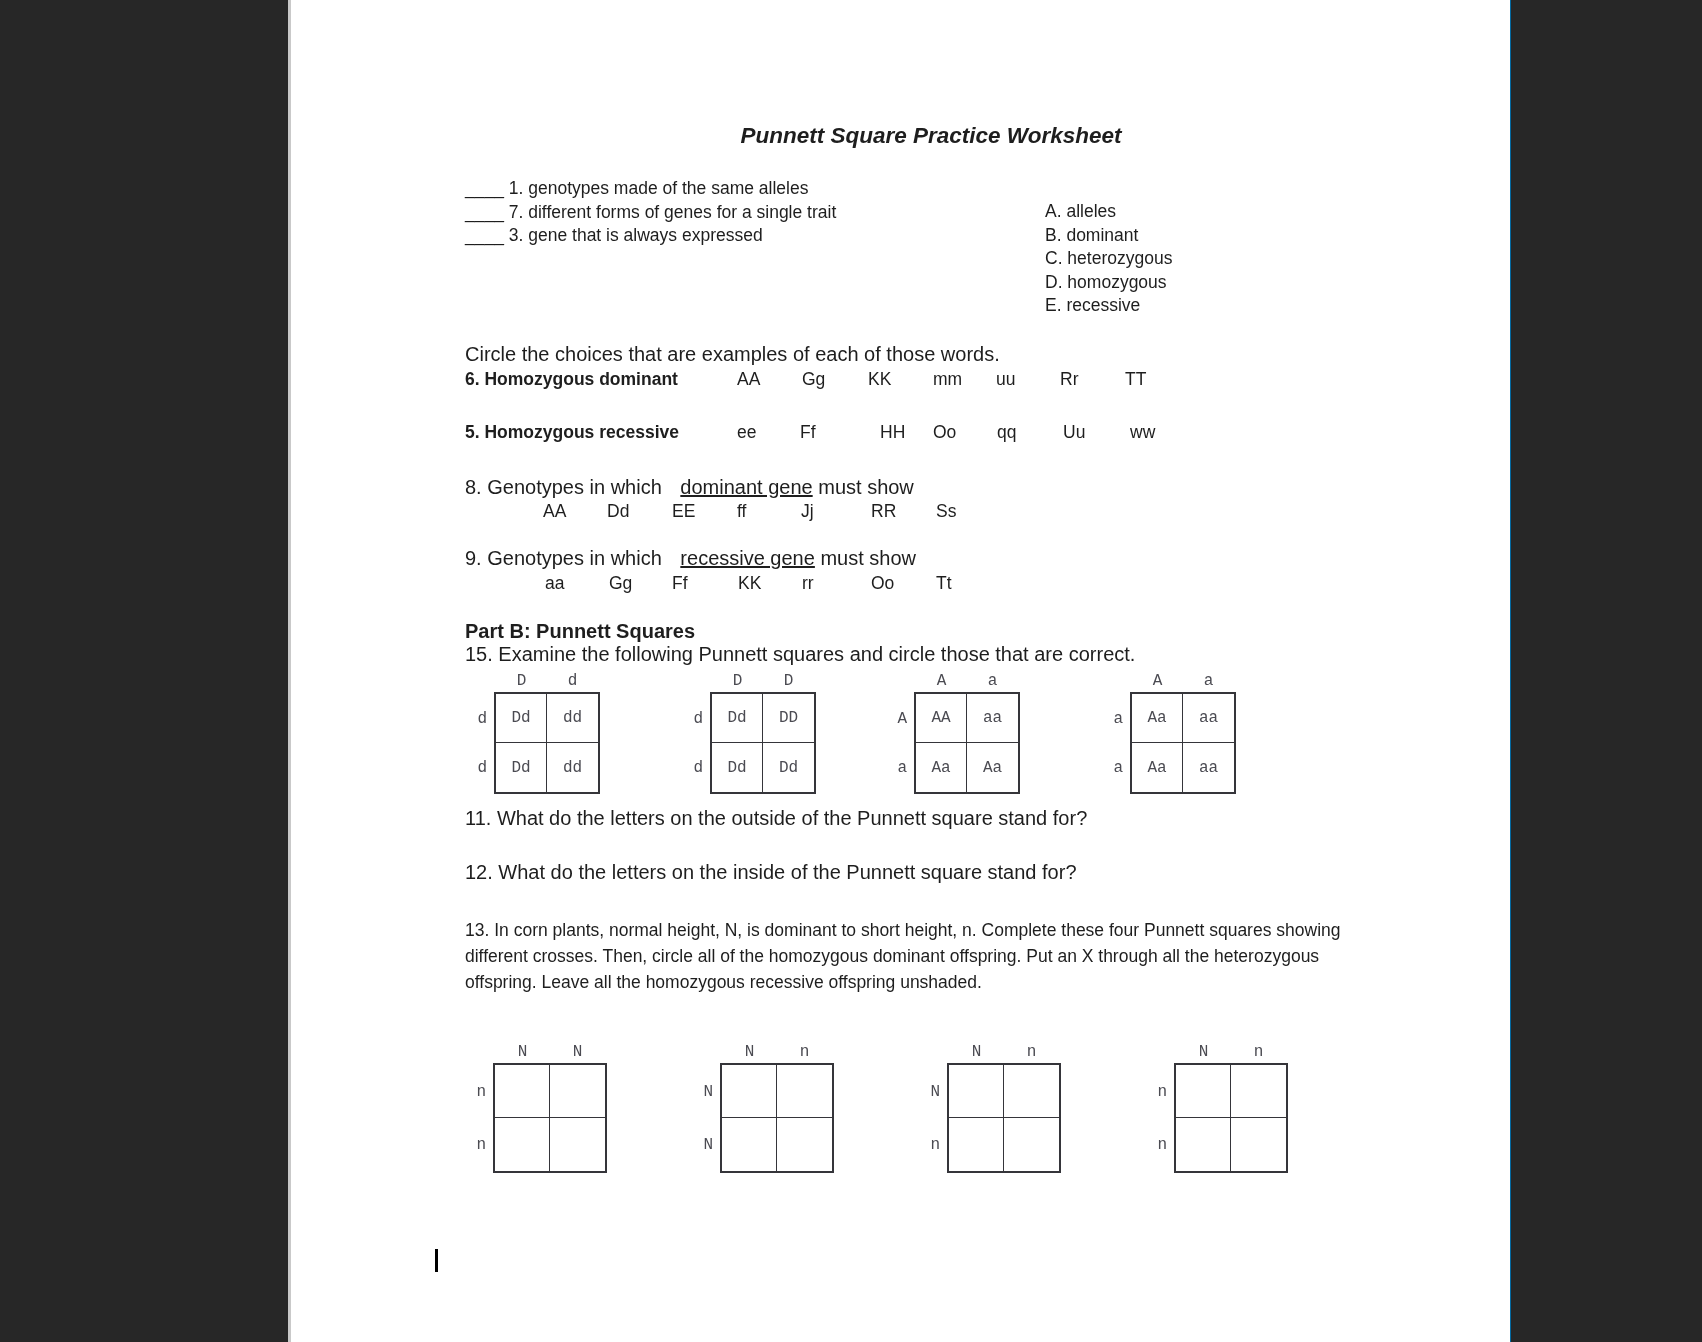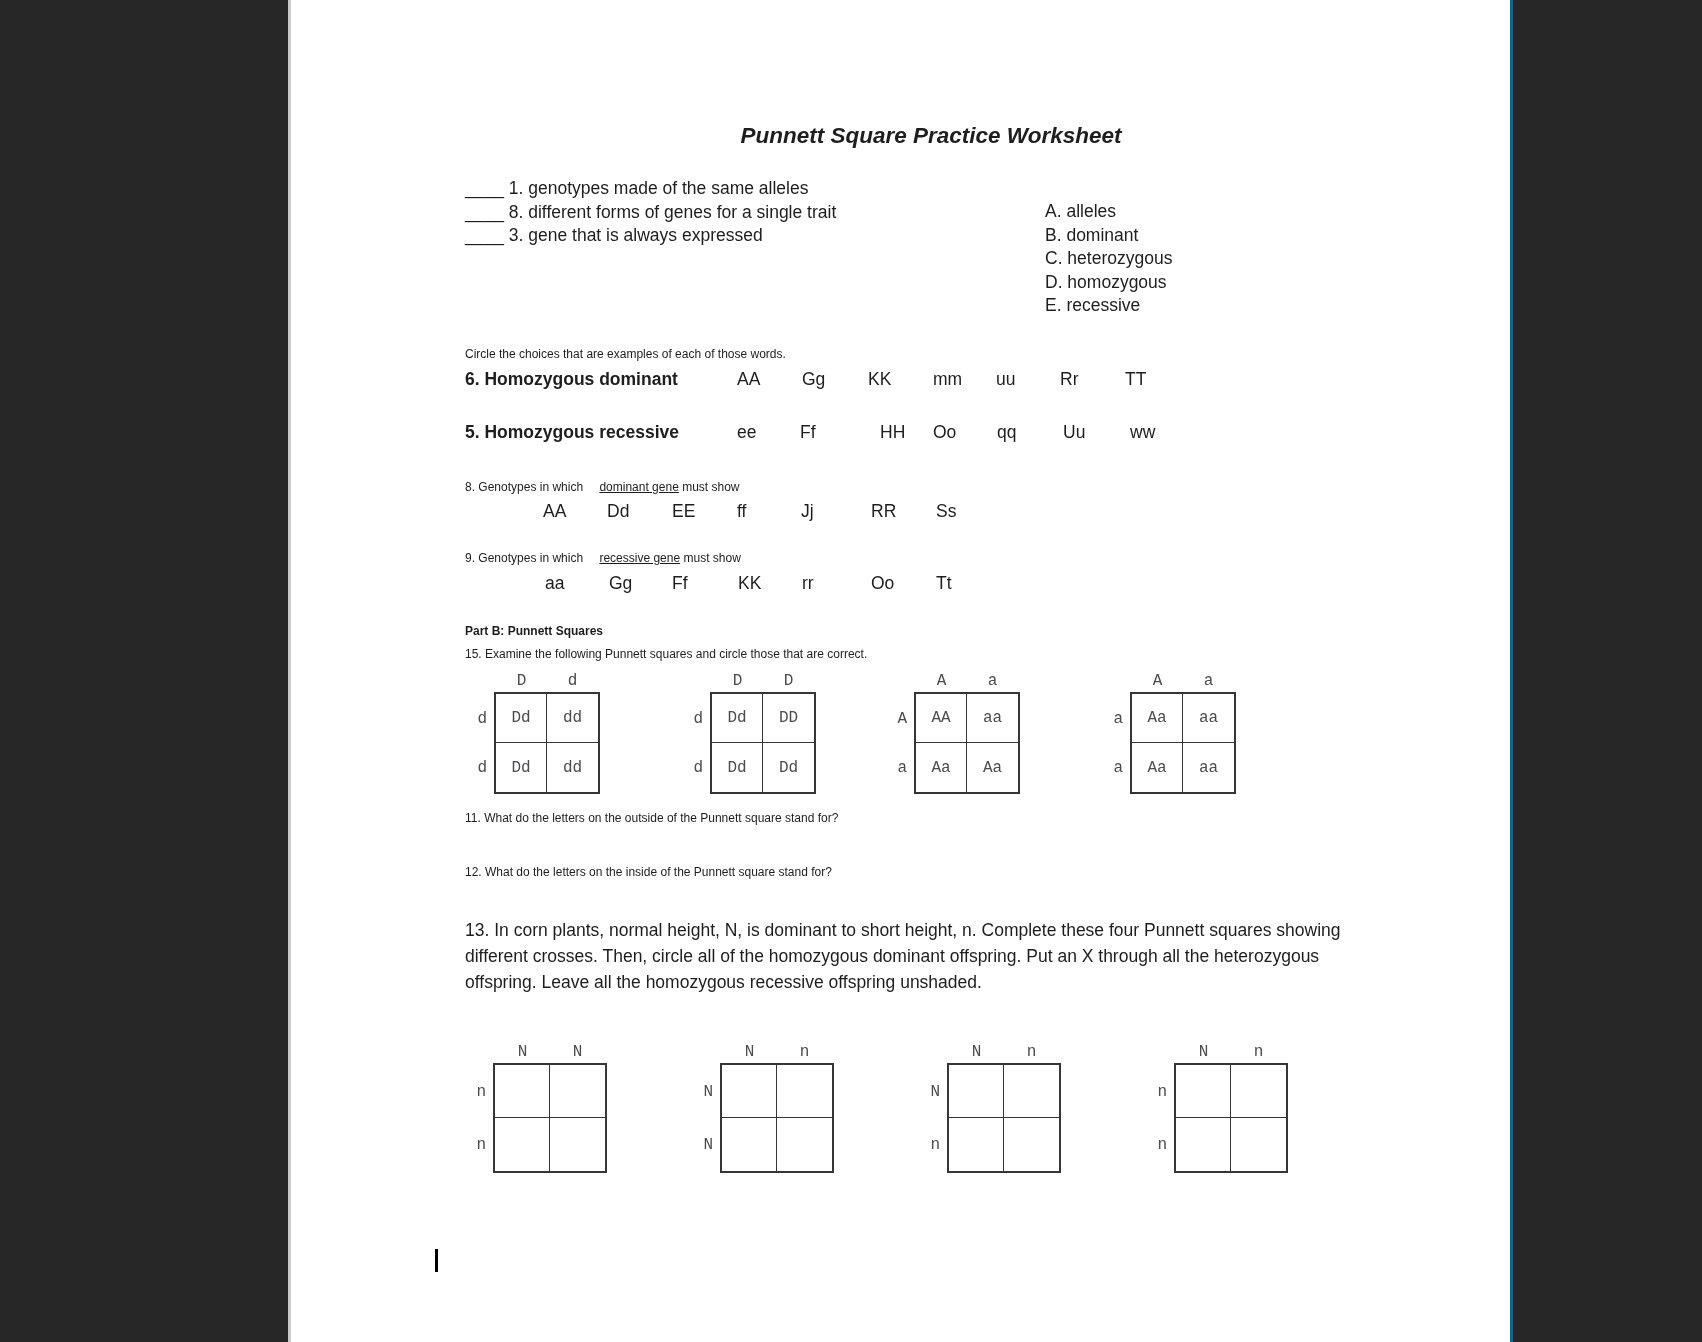--- a/index.html
+++ b/index.html
@@ -15,7 +15,7 @@
     width:1219px; height:1342px;
     background:#ffffff;
     border-left:3px solid #c9c9c9;
-    border-right:3px solid #0369a1;
+    border-right:1px solid #0369a1;
     box-sizing:content-box;
   }
   .abs { position:absolute; }

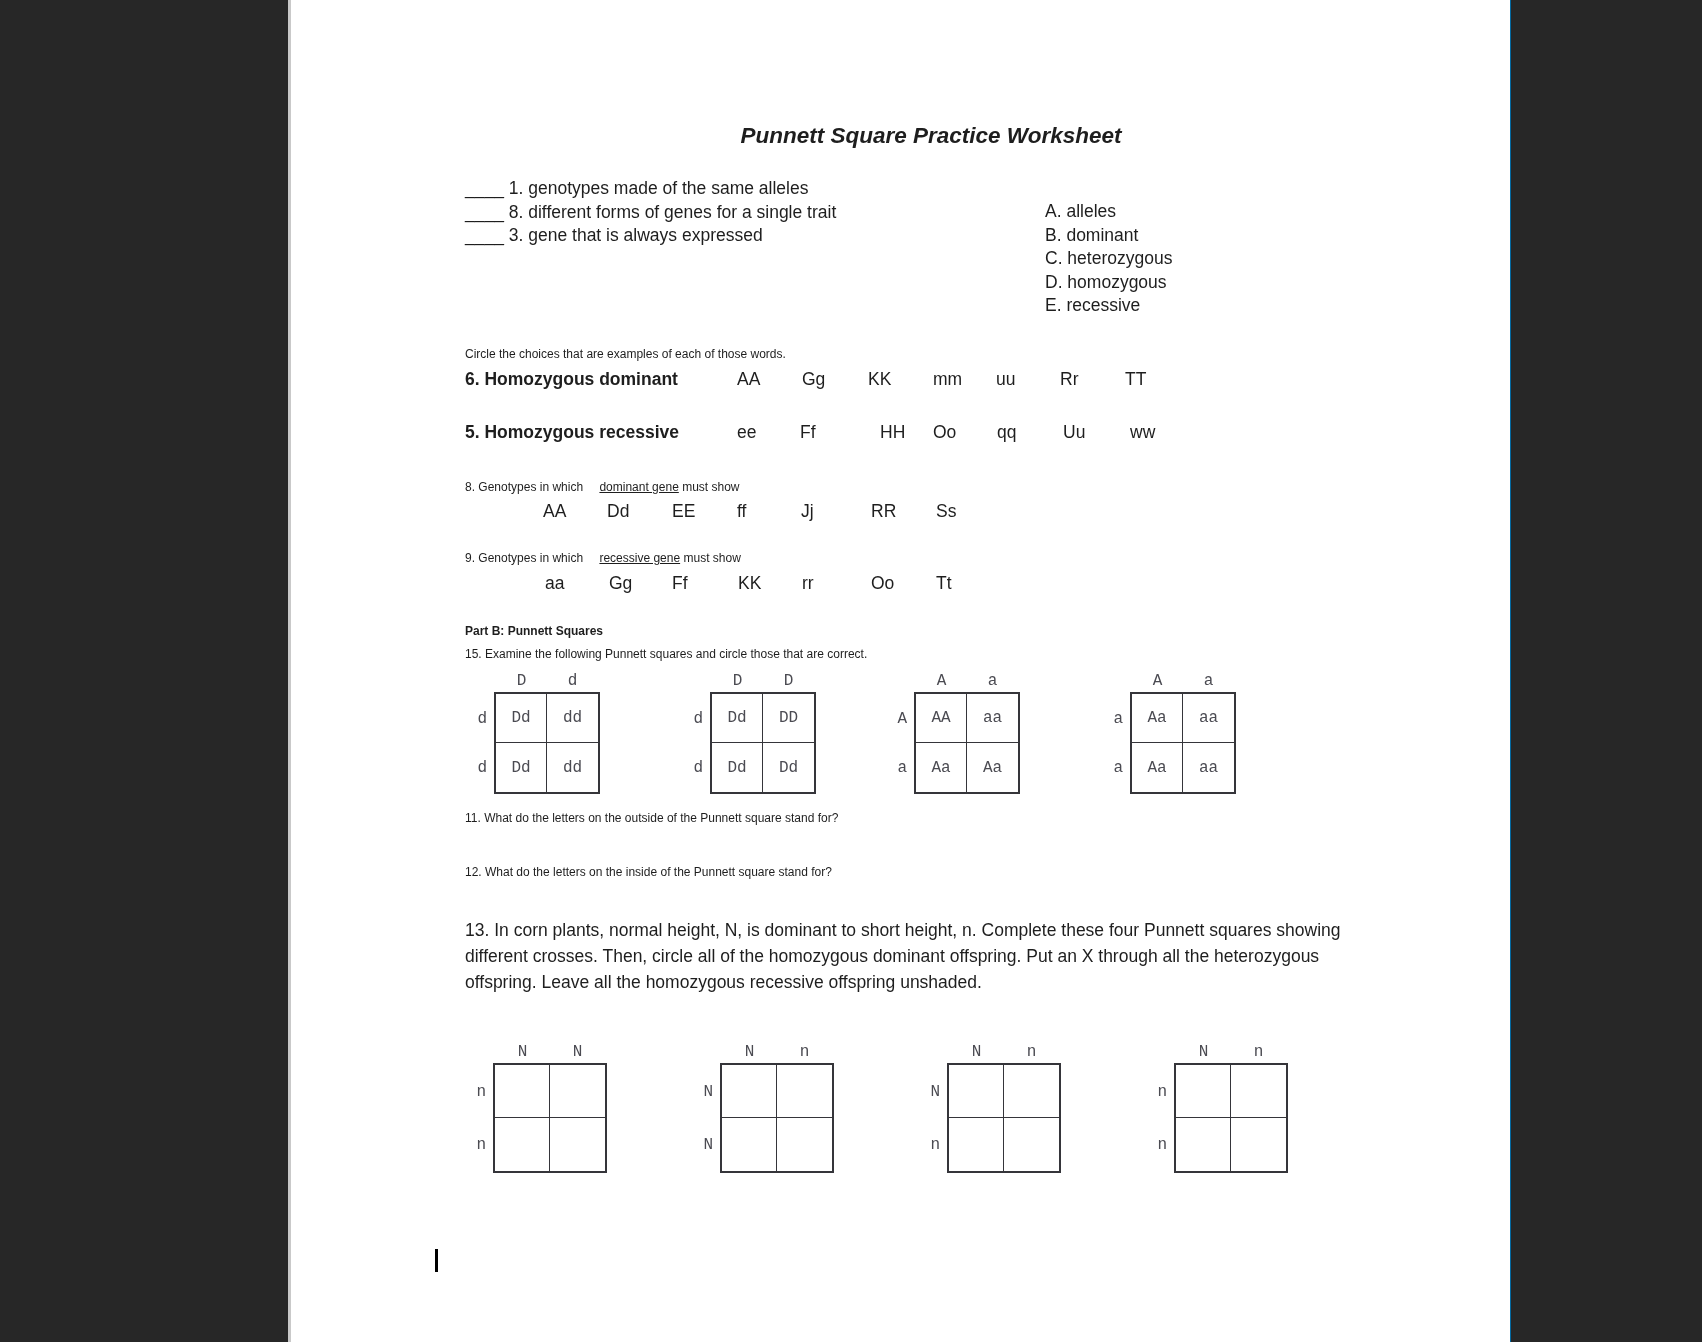--- a/index.html
+++ b/index.html
@@ -78,7 +78,7 @@
 
   <div class="abs block" style="left:174px; top:177px;">
     <div>____ 1. genotypes made of the same alleles</div>
-    <div>____ 8. different forms of genes for a single trait</div>
+    <div>____ 7. different forms of genes for a single trait</div>
     <div>____ 3. gene that is always expressed</div>
   </div>
   <div class="abs block" style="left:754px; top:200px;">

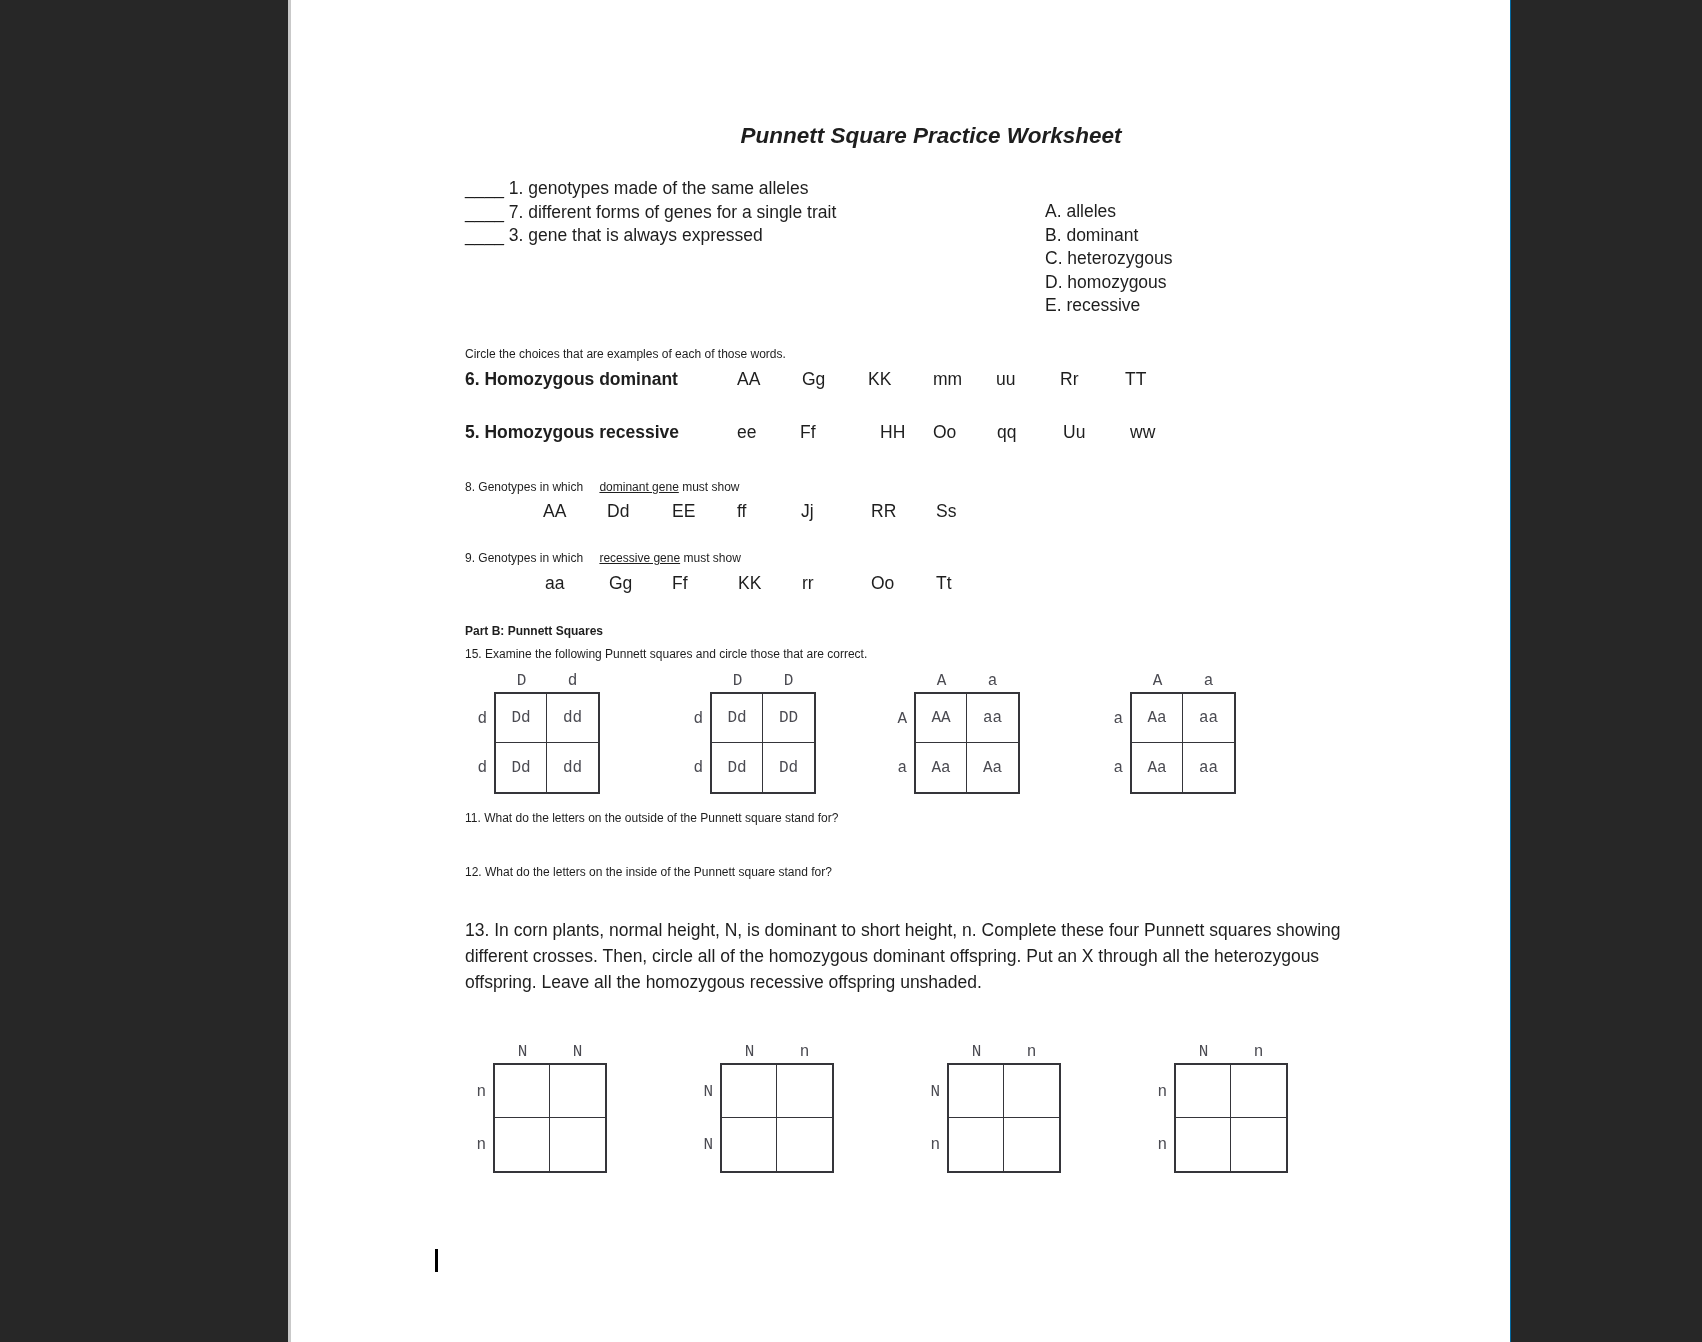--- a/index.html
+++ b/index.html
@@ -19,7 +19,7 @@
     box-sizing:content-box;
   }
   .abs { position:absolute; }
-  .line { font-size:12px; line-height:23px; white-space:nowrap; }
+  .line { font-size:20px; line-height:23px; white-space:nowrap; }
   .doc-title {
     left:174px; top:122px; width:932px;
     text-align:center;

